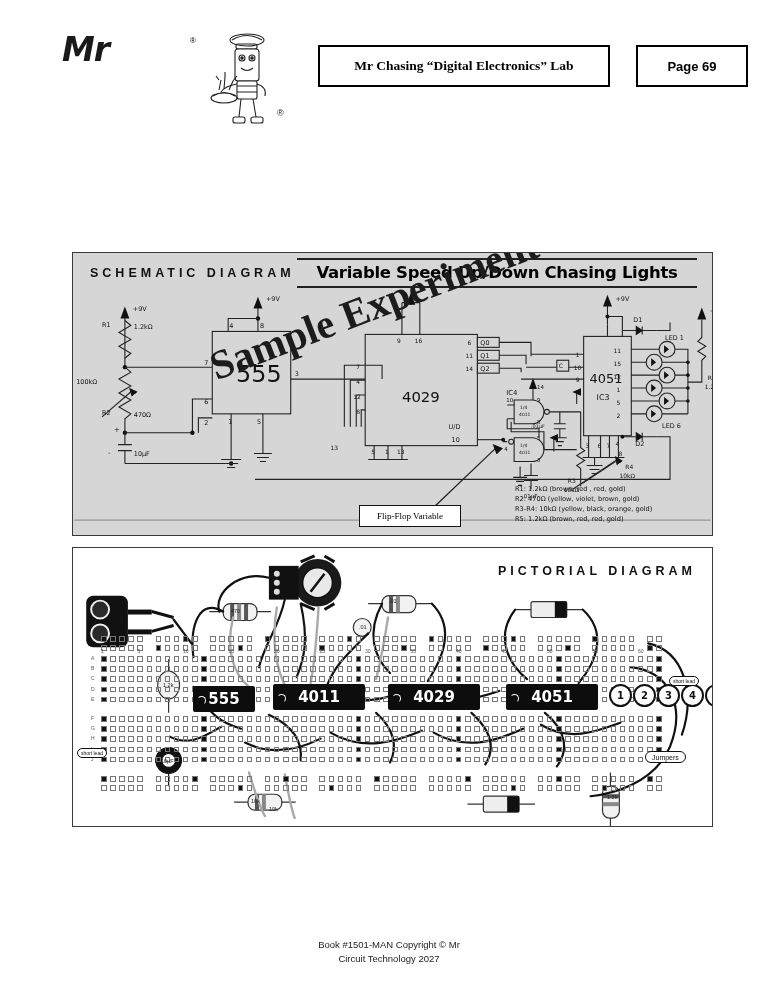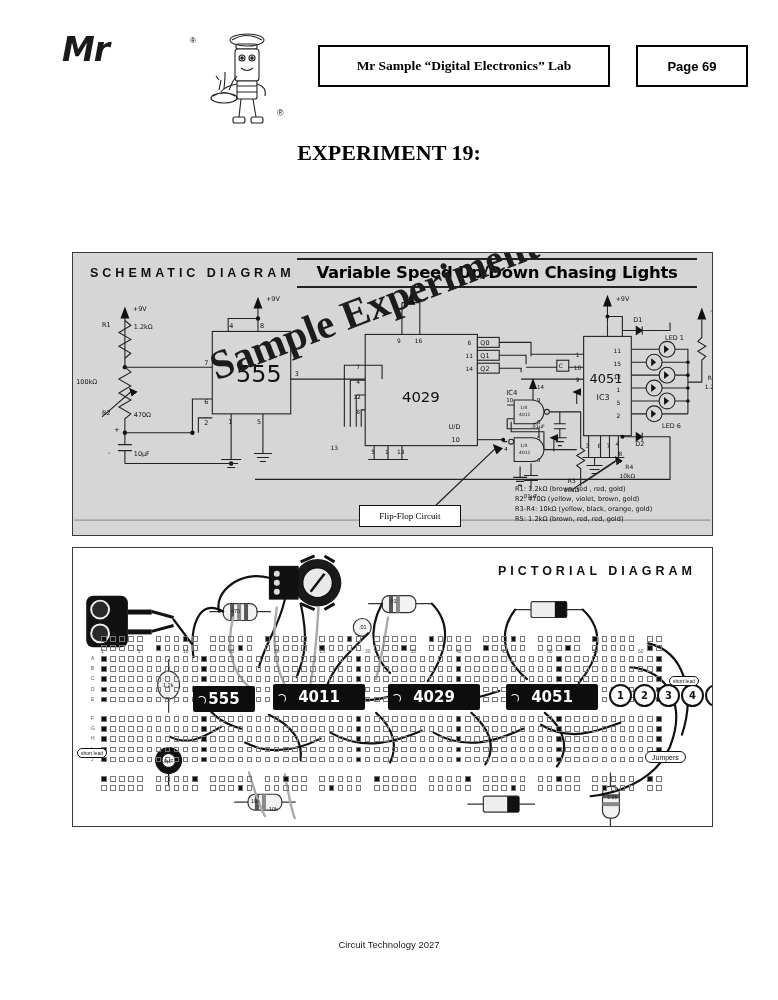--- a/index.html
+++ b/index.html
@@ -110,7 +110,7 @@
     </div>
 
     <div class="hdr-box hdr-title">
-      <span>Mr Sample “Digital Electronics” Lab</span>
+      <span>Mr Chasing “Digital Electronics” Lab</span>
     </div>
     <div class="hdr-box hdr-page">
       <span>Page 69</span>

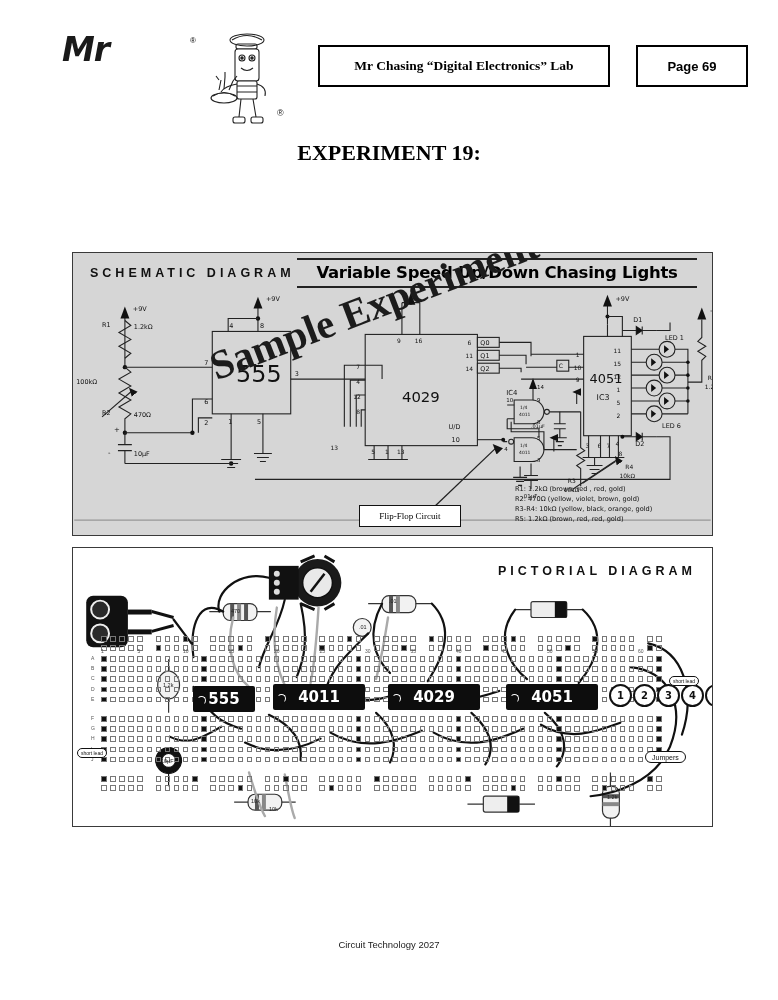--- a/index.html
+++ b/index.html
@@ -118,7 +118,6 @@
   </div>
 
   <div class="doc-title">
-    <div>EXPERIMENT 19:</div>
   </div>
 
   <div class="schem-panel">

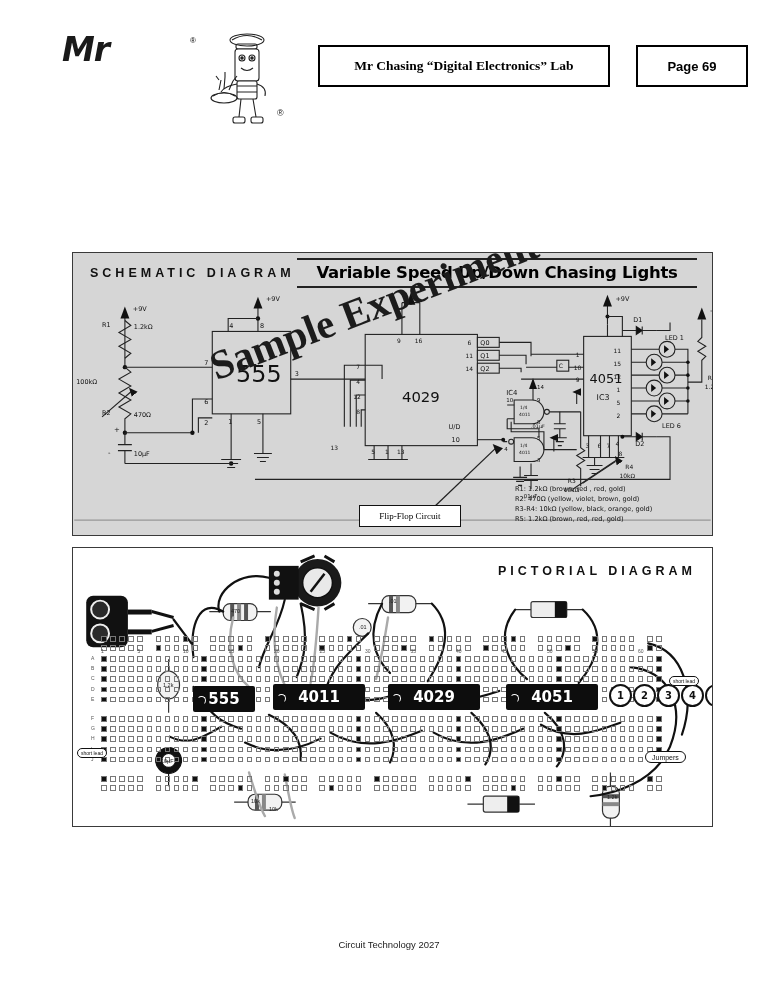--- a/index.html
+++ b/index.html
@@ -345,7 +345,7 @@
     </svg>
 
     <div class="ffbox">
-      <span>Flip-Flop Circuit</span>
+      <span>Flip-Flop Variable</span>
     </div>
 
     <div class="resleg">

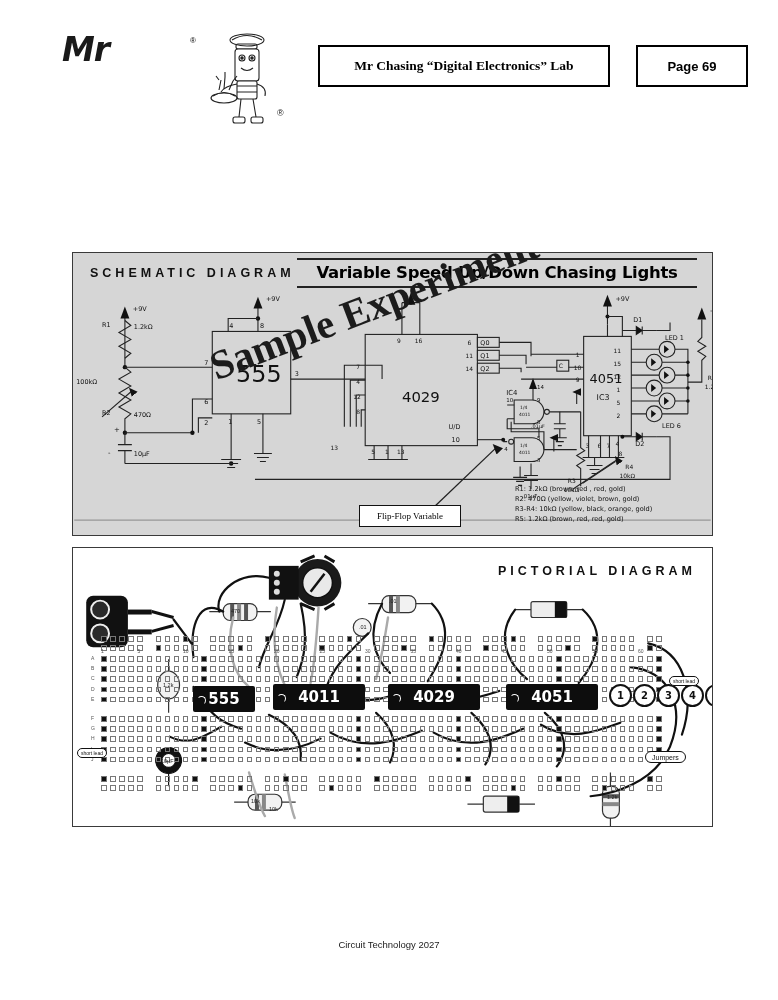--- a/index.html
+++ b/index.html
@@ -1362,6 +1362,7 @@
   </div>
 
   <div class="footer">
+    <div>Book #1501-MAN Copyright © Mr</div>
     <div>Circuit Technology 2027</div>
   </div>
 

